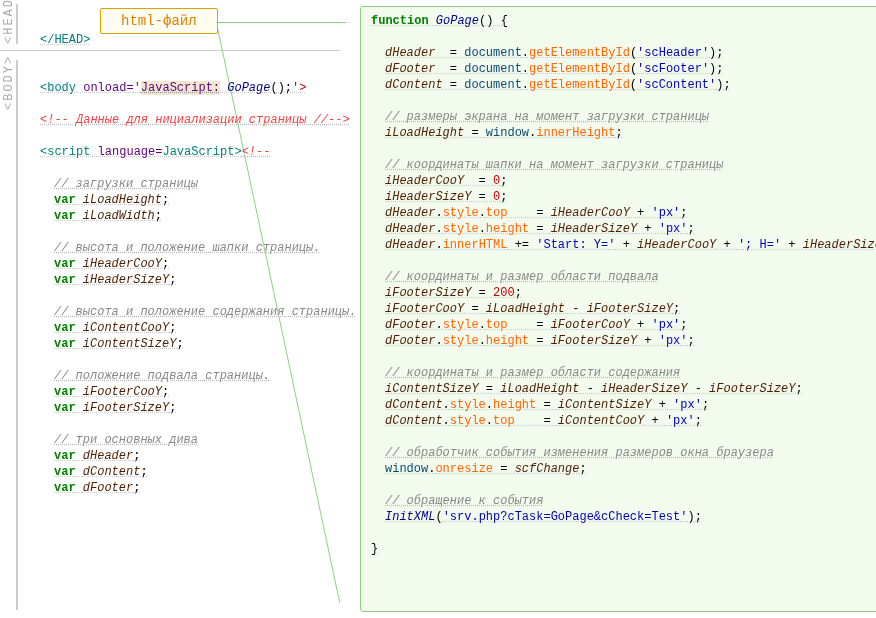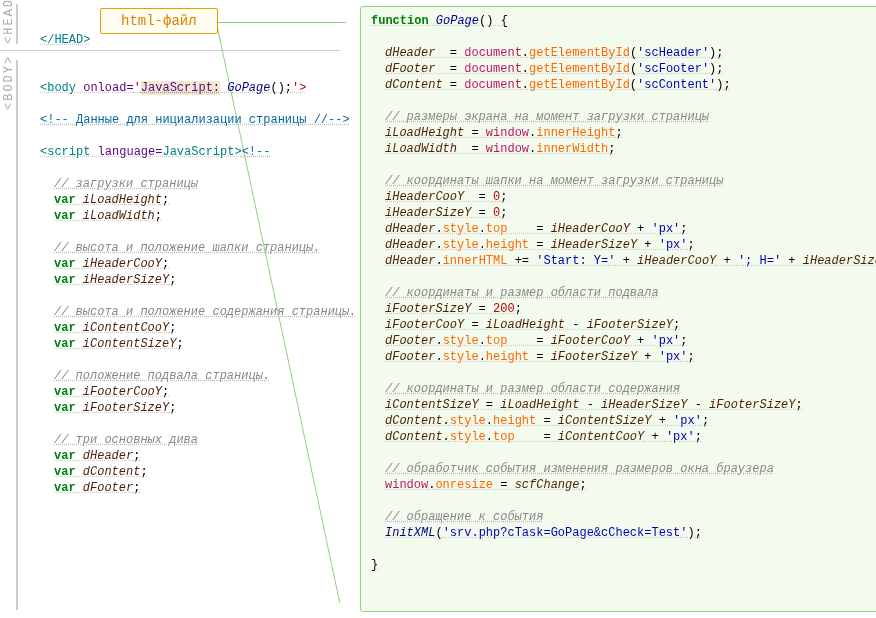--- a/index.html
+++ b/index.html
@@ -83,7 +83,7 @@
   .c-comment-js { color: #888; font-style: italic; text-decoration: underline dotted #bbb; text-align: center; }
   .c-kw { color: #008000; font-weight: bold; }
   .c-var { color: #4d1e00; font-style: italic; }
-  .c-obj { color: #be185d; }
+  .c-obj { color: #0c4a6e; }
   .c-method { color: #ff6600; }
   .c-lit { color: #0000b0; }
   .c-num { color: #c00000; }

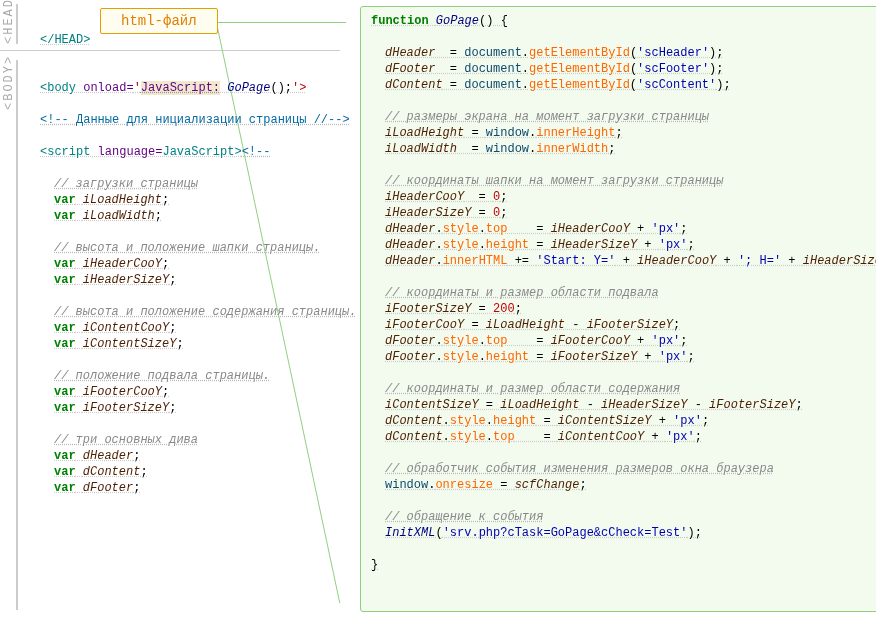--- a/index.html
+++ b/index.html
@@ -79,7 +79,7 @@
   .c-attr-js { color: #5f0080; background: #f2e8d0; text-decoration: underline dotted #999; }
   .c-str { color: #c00000; }
   .c-func { color: #000080; font-style: italic; }
-  .c-comment-html { color: #0369a1; text-decoration: underline dotted #bbb; }
+  .c-comment-html { color: #ef4444; font-style: italic; text-decoration: underline dotted #bbb; }
   .c-comment-js { color: #888; font-style: italic; text-decoration: underline dotted #bbb; text-align: center; }
   .c-kw { color: #008000; font-weight: bold; }
   .c-var { color: #4d1e00; font-style: italic; }

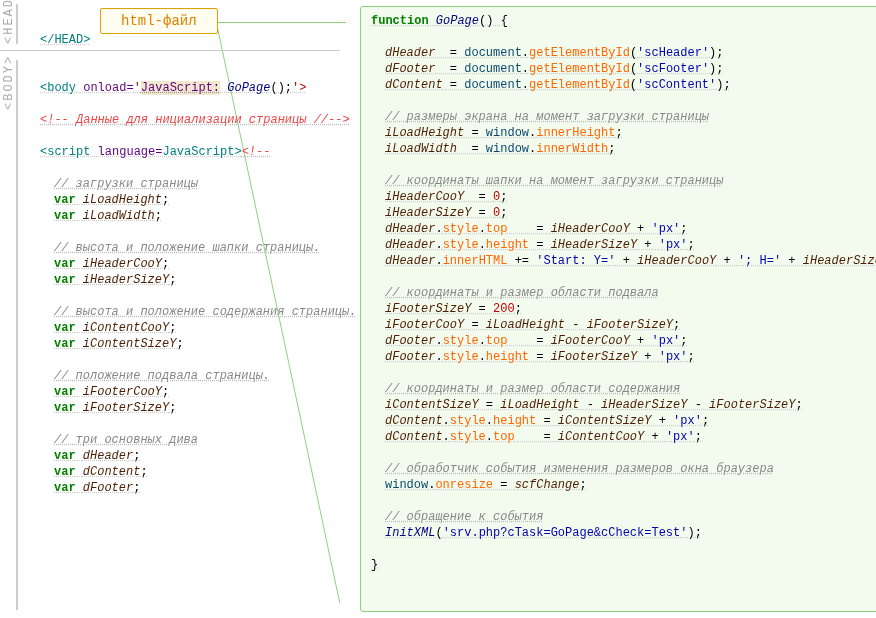--- a/index.html
+++ b/index.html
@@ -147,7 +147,6 @@
   <div class="blank"></div>
   <div class="row ind1"><span class="c-comment-js">// размеры экрана на момент загрузки страницы</span></div>
   <div class="row ind1"><span class="c-var">iLoadHeight</span> = <span class="c-obj">window</span>.<span class="c-method">innerHeight</span>;</div>
-  <div class="row ind1"><span class="c-var">iLoadWidth</span>  = <span class="c-obj">window</span>.<span class="c-method">innerWidth</span>;</div>
   <div class="blank"></div>
   <div class="row ind1"><span class="c-comment-js">// координаты шапки на момент загрузки страницы</span></div>
   <div class="row ind1"><span class="c-var">iHeaderCooY</span>  = <span class="c-num">0</span>;</div>

